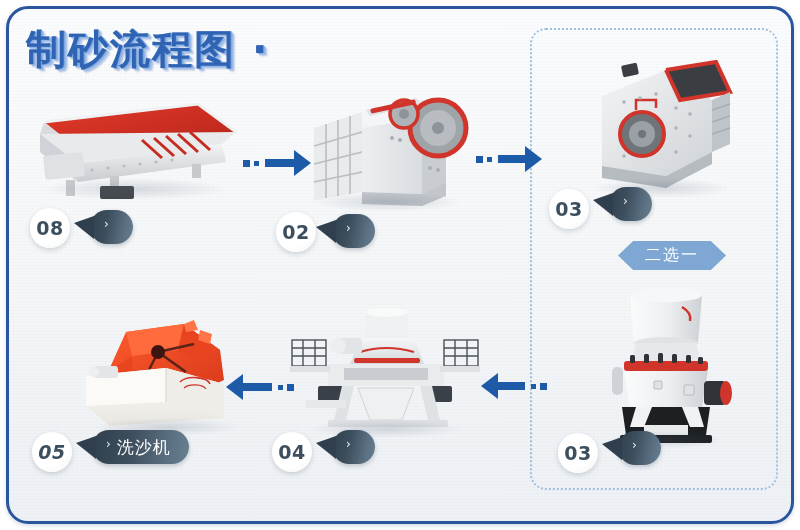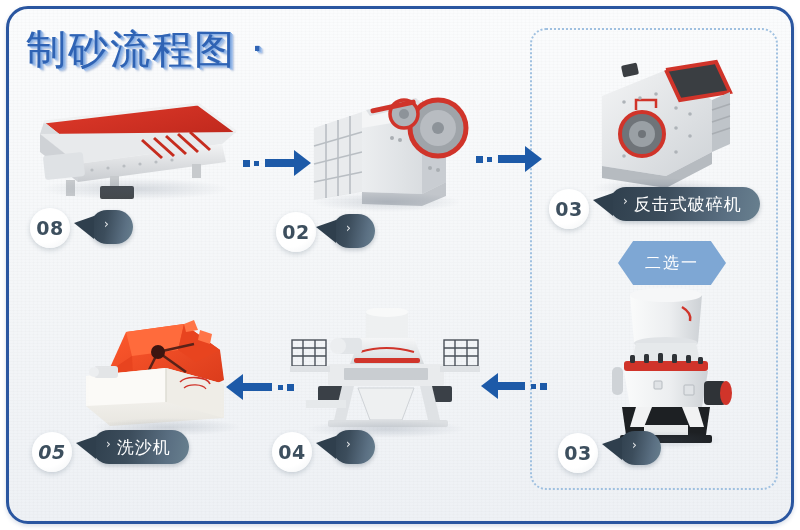--- a/index.html
+++ b/index.html
@@ -25,7 +25,7 @@
   
   .title{
     position:absolute;left:26px;top:22px;
-    font-size:40px;font-weight:normal;letter-spacing:2px;
+    font-size:40px;font-weight:bold;letter-spacing:2px;
     color:#2f63b4;
     text-shadow:
       1px 0 0 #7ba4dd, 2px 1px 0 #8fb3e4,

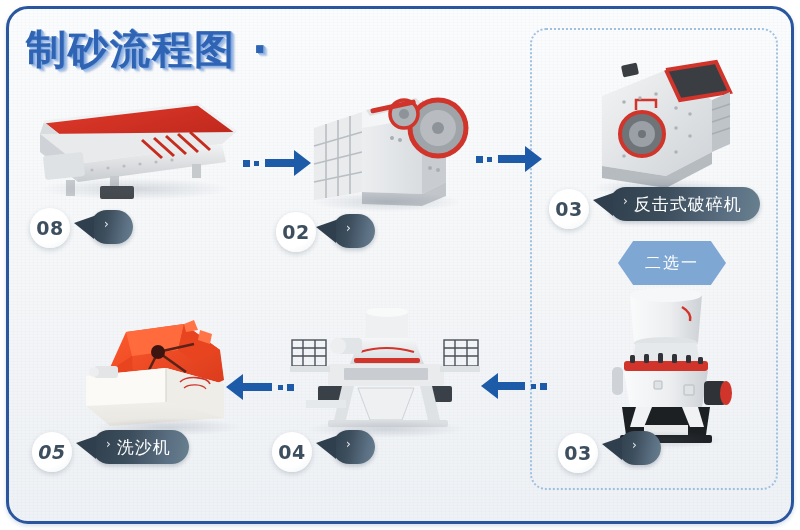--- a/index.html
+++ b/index.html
@@ -290,7 +290,6 @@
   </div>
   <div class="label" style="left:609px;top:187px;">
     <span class="chev">›</span>
-    <span class="ltxt">反击式破碎机</span>
   </div>
 
   <div class="hexwrap">

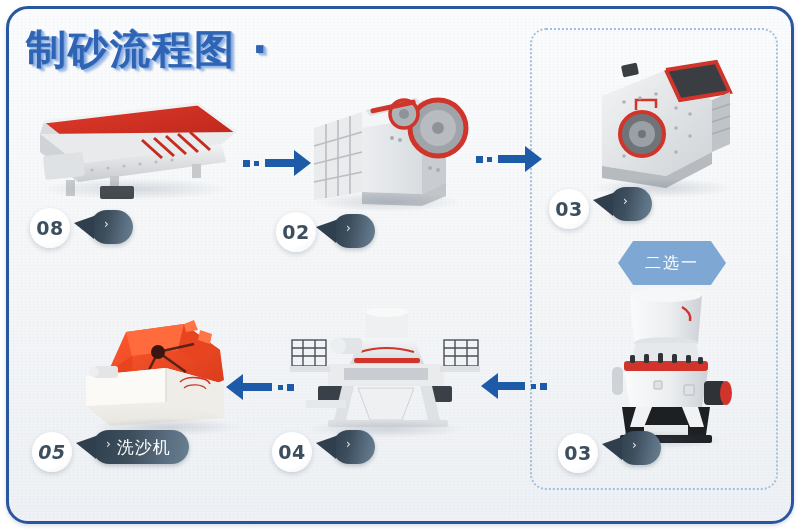--- a/index.html
+++ b/index.html
@@ -83,7 +83,7 @@
   }
   
   .hexwrap{
-    position:absolute;left:618px;top:241px;width:108px;height:44px;
+    position:absolute;left:618px;top:241px;width:108px;height:29px;
     display:flex;align-items:center;justify-content:center;
     background:#7ea7d4;color:#ffffff;font-size:16px;letter-spacing:2px;
     clip-path:polygon(14% 0%,86% 0%,100% 50%,86% 100%,14% 100%,0% 50%);

